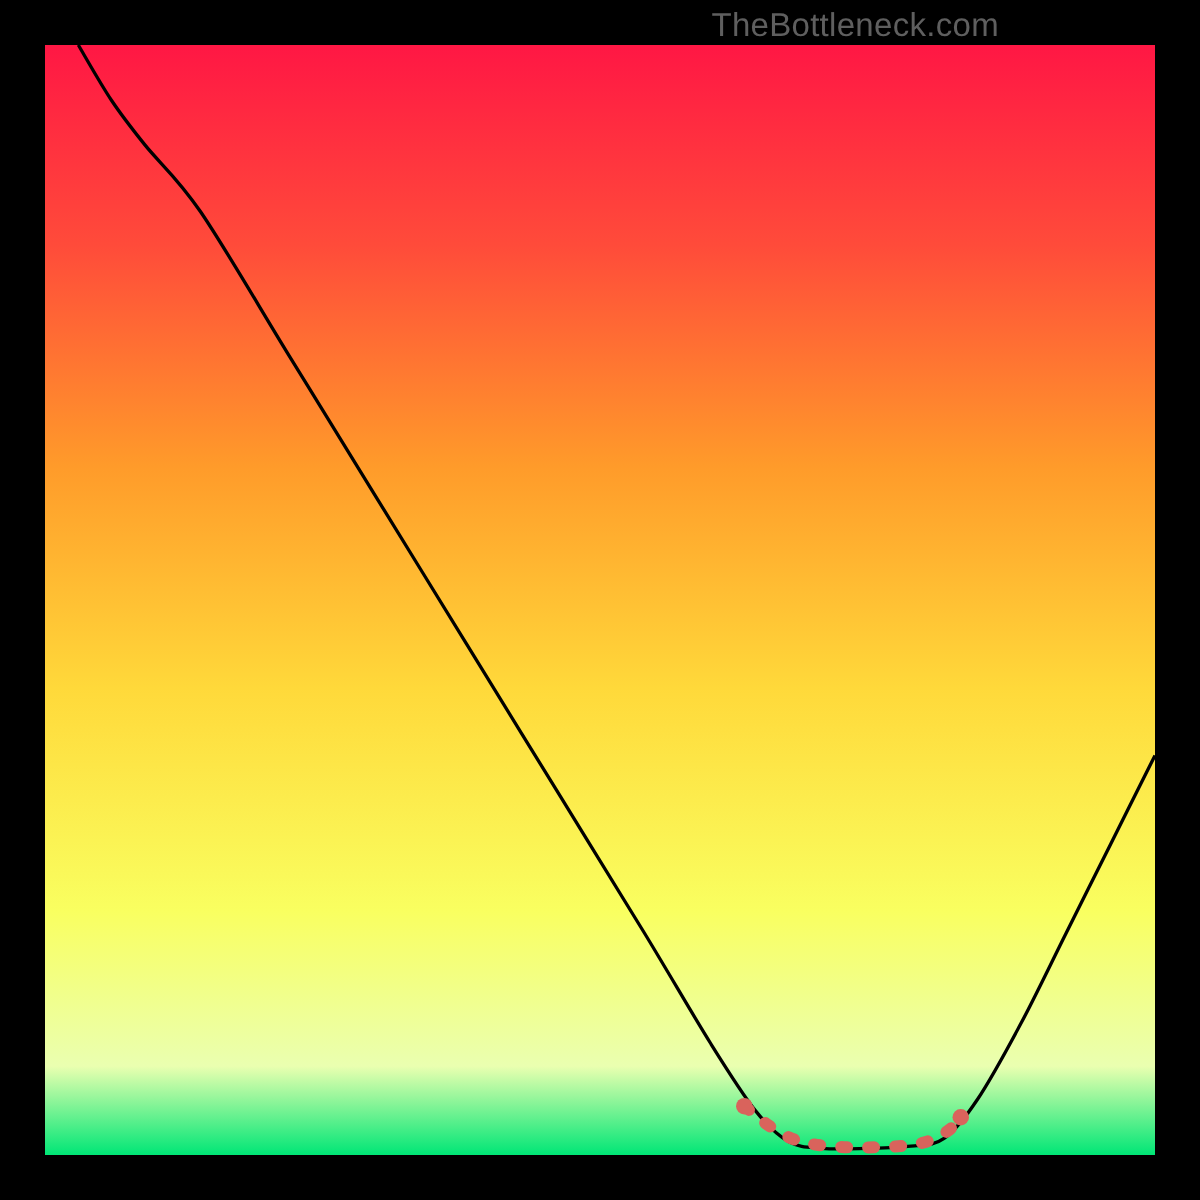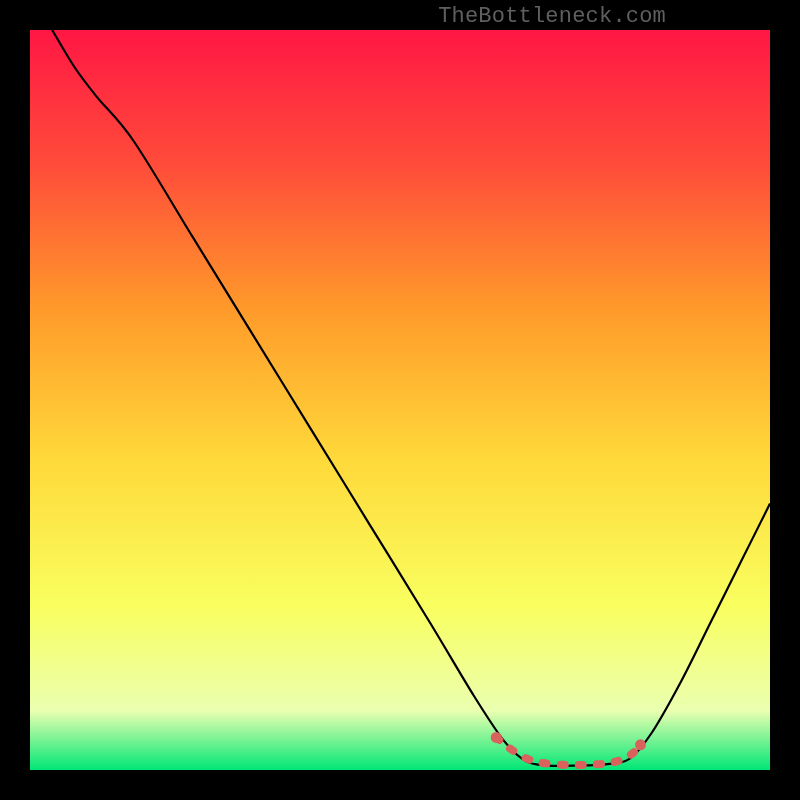--- a/index.html
+++ b/index.html
@@ -16,7 +16,6 @@
     width: 676px;
     height: 800px;
     background: #000;
-    font-family: Liberation Mono, monospace;
   }
   .watermark {
     position: absolute;

